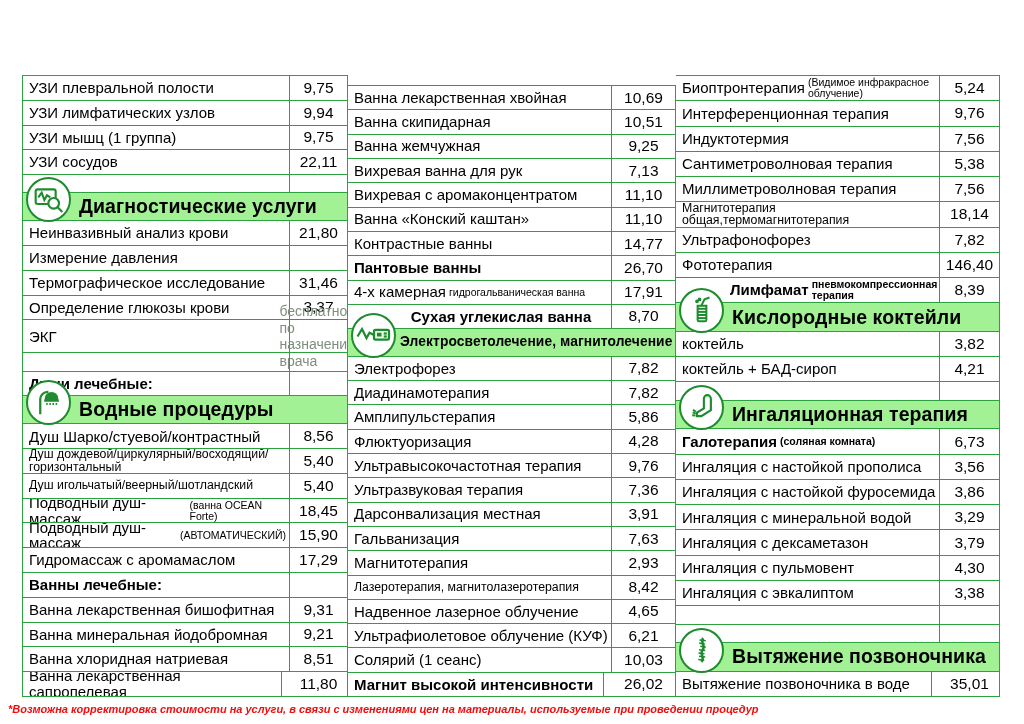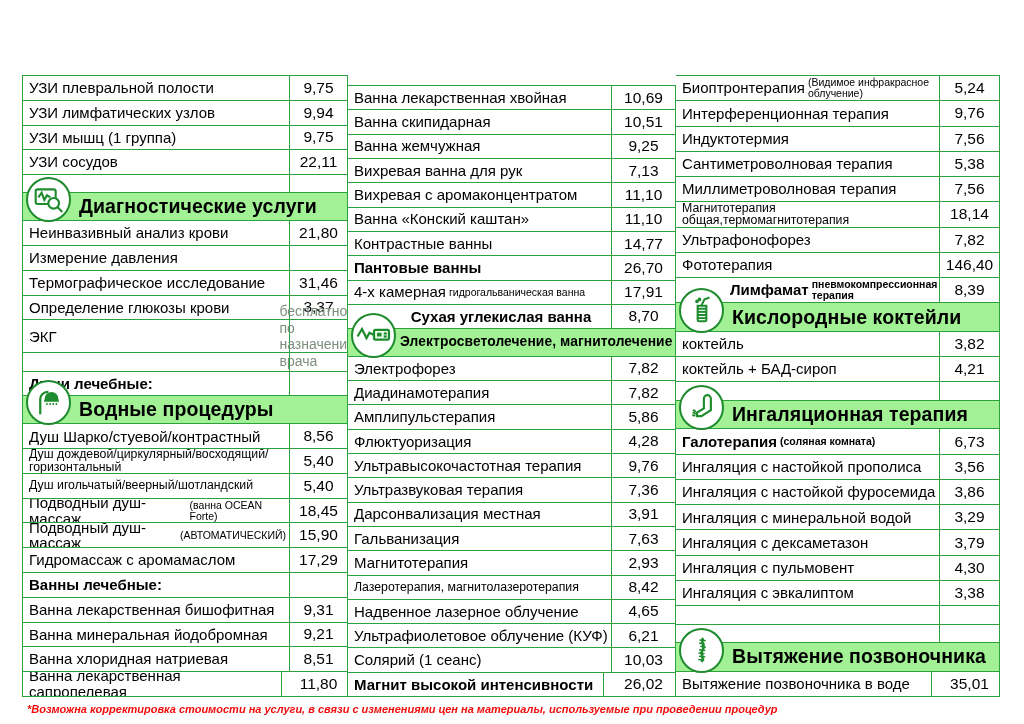--- a/index.html
+++ b/index.html
@@ -73,7 +73,7 @@
     font-size:13.8px;line-height:1.07;white-space:normal;margin-left:52px;
   }
   .footer-note{
-    position:absolute;left:27px;top:703px;width:960px;
+    position:absolute;left:8px;top:703px;width:960px;
     color:#f20d0d;font-weight:bold;font-style:italic;font-size:11px;
   }
 </style>

